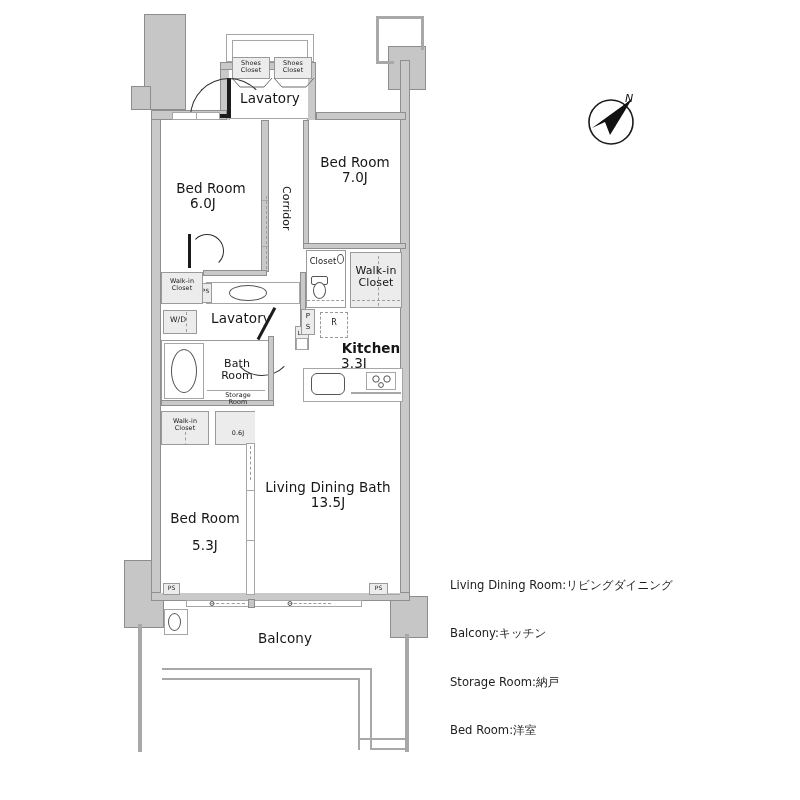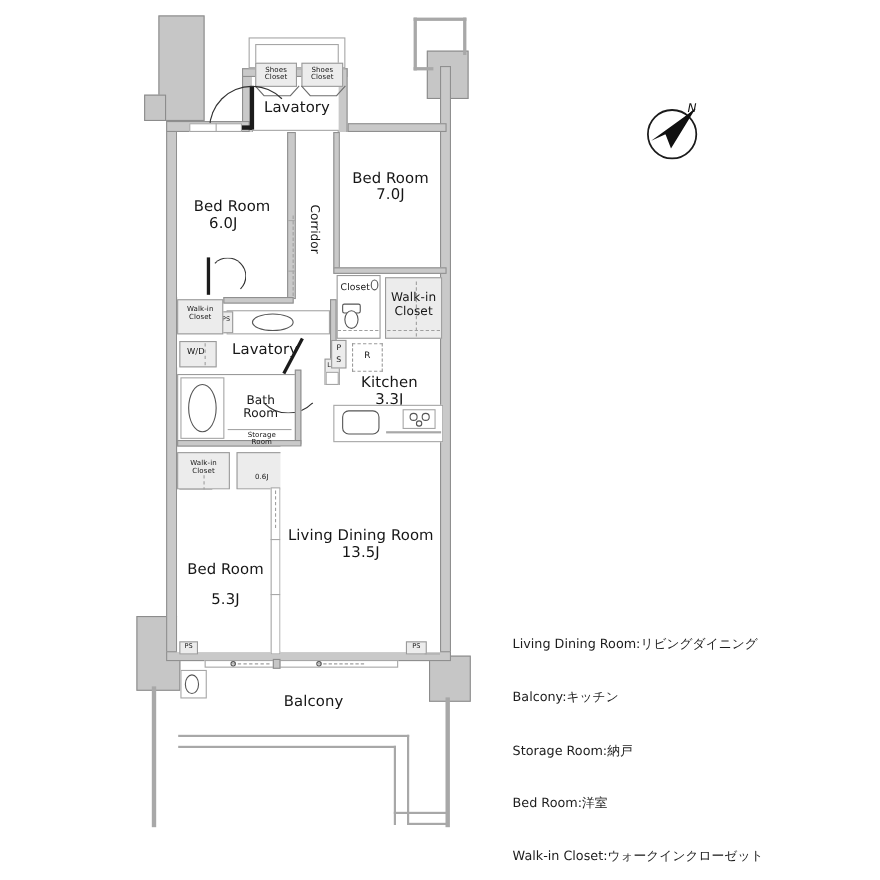--- a/index.html
+++ b/index.html
@@ -166,7 +166,7 @@
   <div class="thin" style="left:296px;top:338px;width:12px;height:12px;"></div>
 
   <div class="room" style="left:309px;top:310px;width:91px;height:96px;border:none;"></div>
-  <div class="lbl big" style="left:306px;top:341px;width:96px;">Kitchen</div>
+  <div class="lbl big" style="left:323px;top:341px;width:96px;font-weight:bold;">Kitchen</div>
   <div class="lbl big" style="left:306px;top:356px;width:96px;">3.3J</div>
   <div class="fillbox" style="left:301px;top:309px;width:14px;height:26px;"></div>
   <div class="lbl xs" style="left:301px;top:311px;width:14px;font-size:7px;line-height:11px;">P

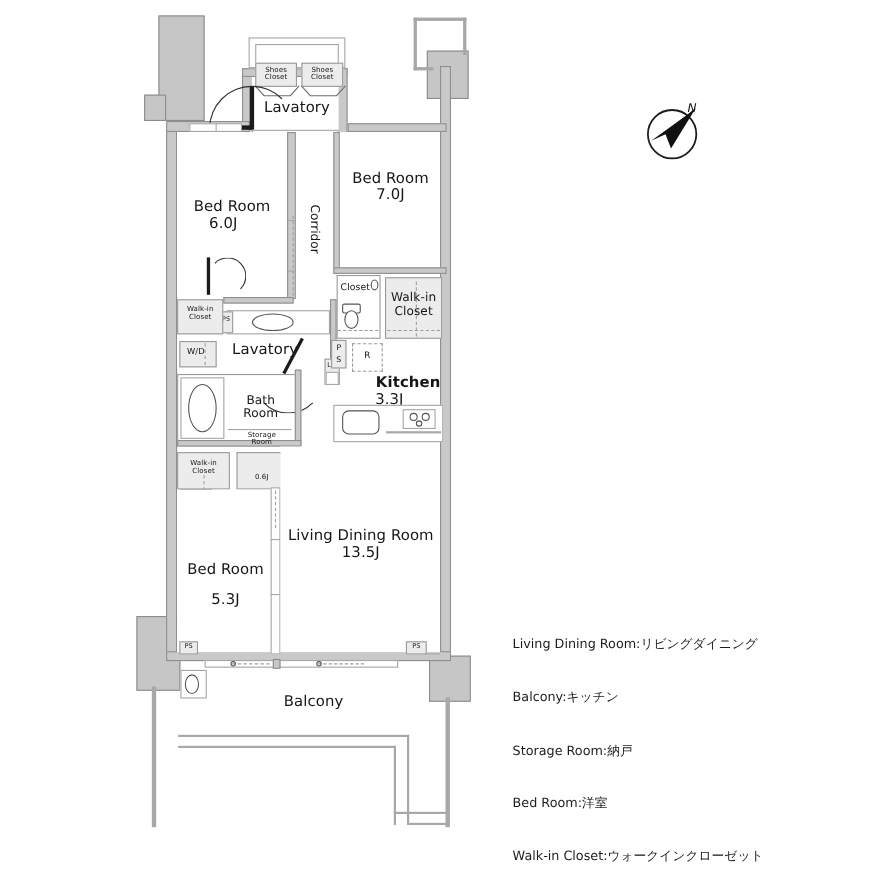--- a/index.html
+++ b/index.html
@@ -211,7 +211,7 @@
   <div class="hair" style="left:246px;top:540px;width:9px;height:1px;"></div>
 
   <div class="room" style="left:255px;top:406px;width:145px;height:187px;border:none;"></div>
-  <div class="lbl big" style="left:252px;top:480px;width:152px;">Living Dining Room</div>
+  <div class="lbl big" style="left:252px;top:480px;width:152px;">Living Dining Bath</div>
   <div class="lbl big" style="left:252px;top:495px;width:152px;">13.5J</div>
 
   <div class="fillbox" style="left:163px;top:583px;width:17px;height:12px;"></div>

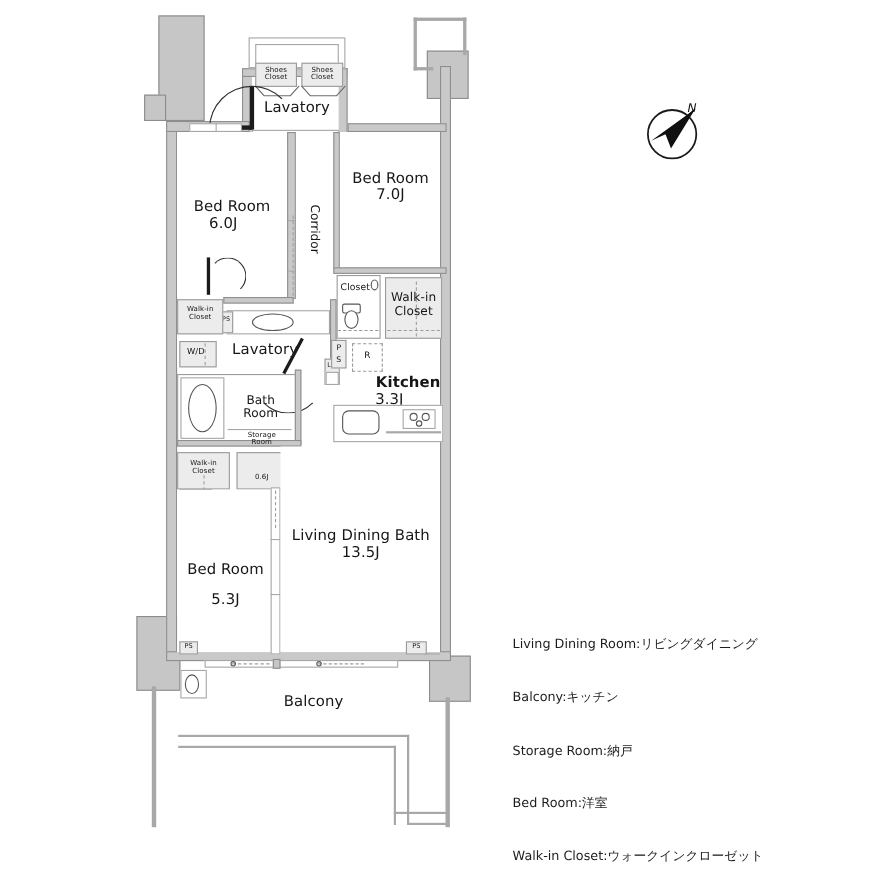--- a/index.html
+++ b/index.html
@@ -35,7 +35,7 @@
   
   #legend{position:absolute;left:450px;top:545px;width:340px;
           font-size:11.6px;line-height:16.1px;color:#1d1d1d;white-space:pre;}
-  #legend div{height:16.1px;margin-left:16px;}
+  #legend div{height:16.1px;}
 
   
   #compass{position:absolute;left:583px;top:88px;width:62px;height:62px;}

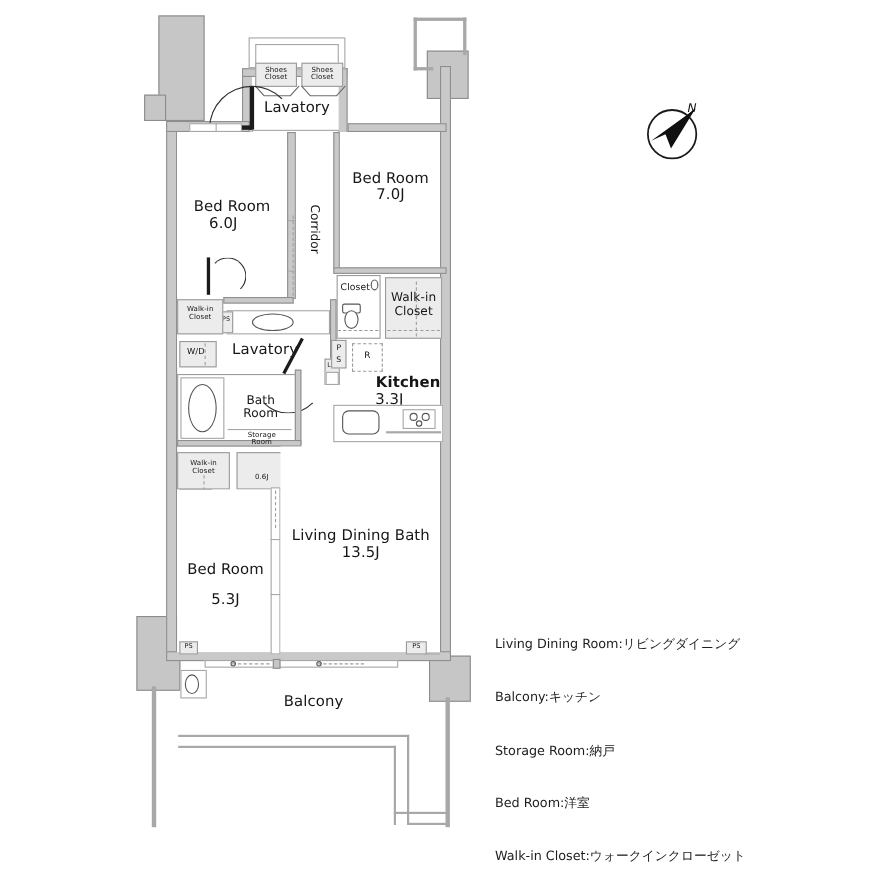--- a/index.html
+++ b/index.html
@@ -253,7 +253,6 @@
     <div>Balcony:キッチン</div>
     <div>Storage Room:納戸</div>
     <div>Bed Room:洋室</div>
-    <div>Walk-in Closet:ウォークインクローゼット</div>
     
     
     

